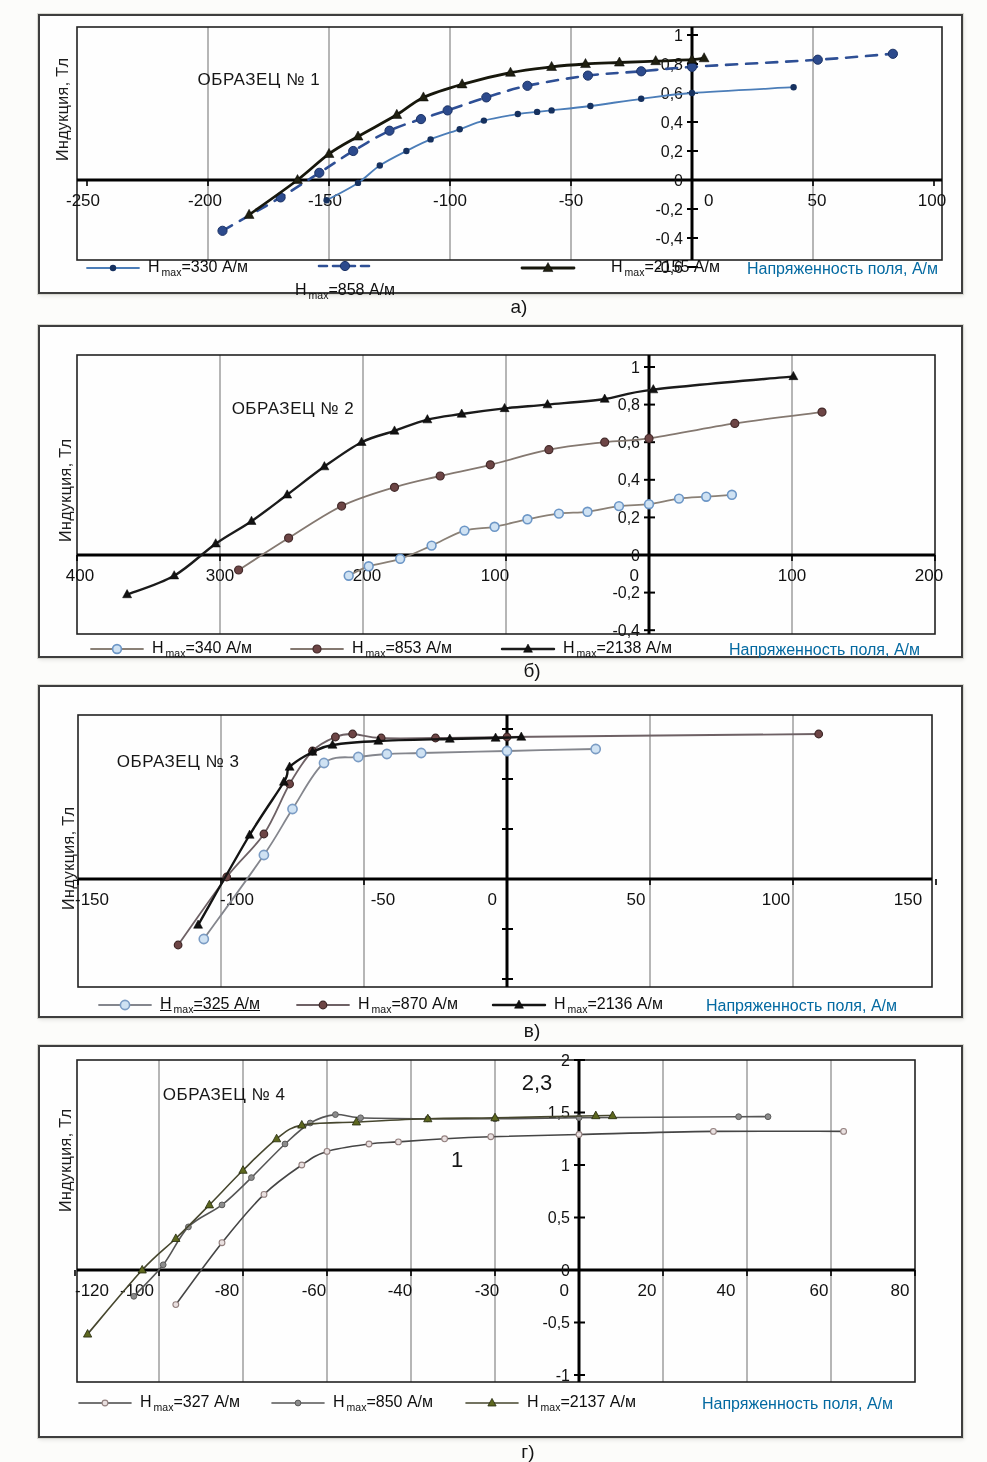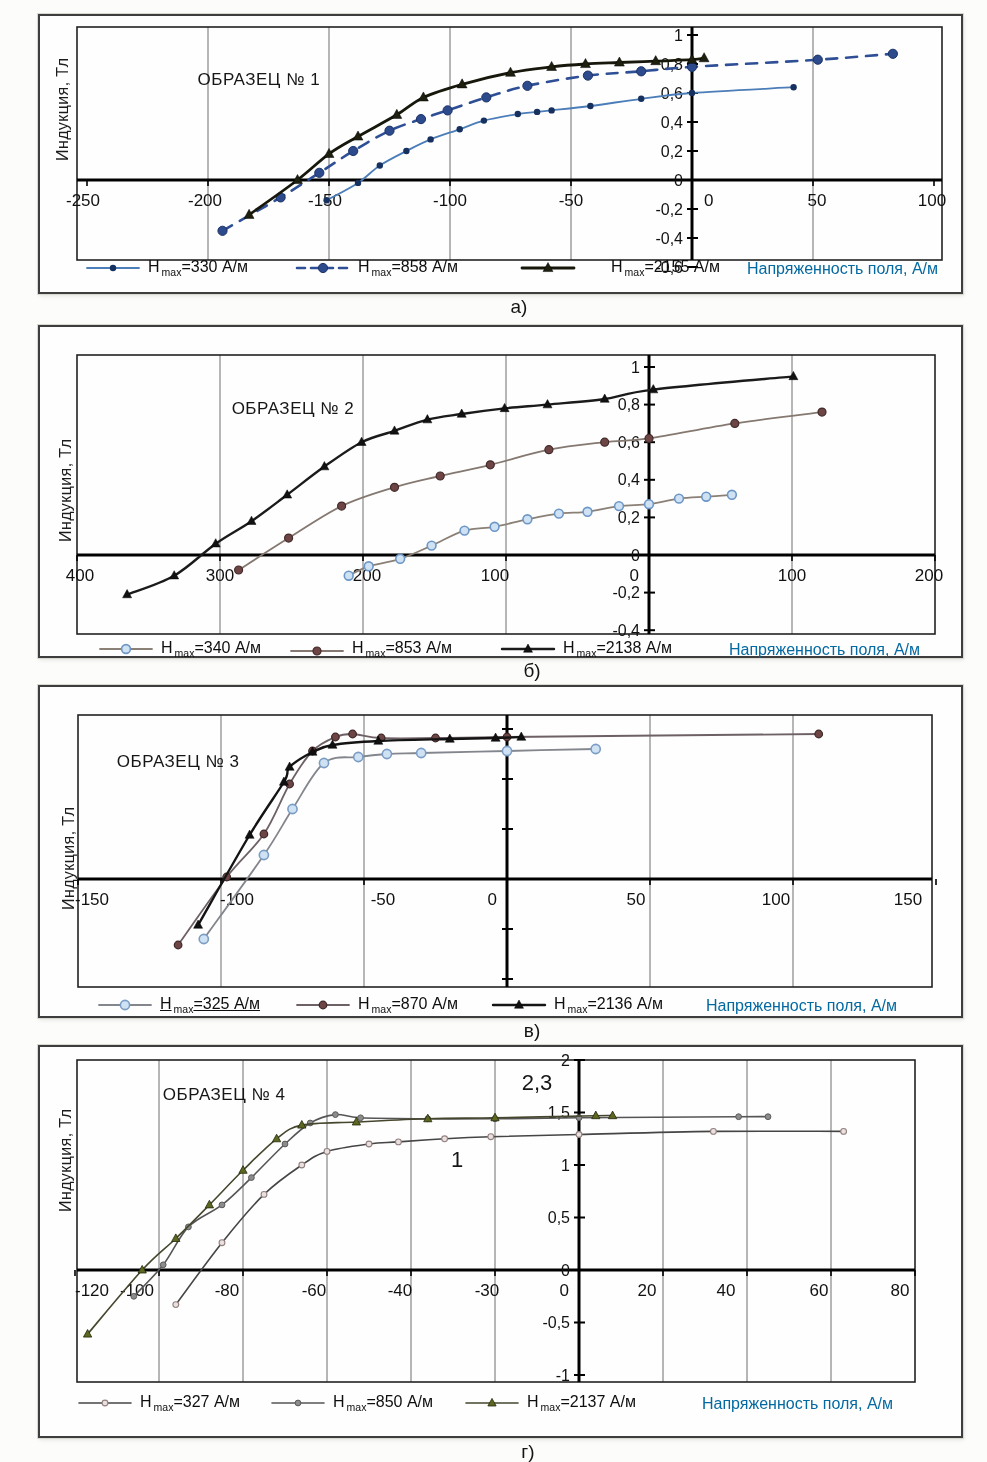--- a/index.html
+++ b/index.html
@@ -140,7 +140,7 @@
         </svg>
         <span>Н<sub>max</sub>=330 А/м</span>
       </span>
-      <span class="li" style="left: 255px;">
+      <span class="li" style="left: 255px; flex-direction: column;">
         <svg width="56" height="16">
           <line x1="2" y1="8" x2="54" y2="8" stroke="#2e4f95" stroke-width="2.6" stroke-linecap="round" stroke-dasharray="8,6"></line>
           <circle cx="28" cy="8" r="4.6" fill="#2c4a8c" stroke="#1c3366" stroke-width="1"></circle>

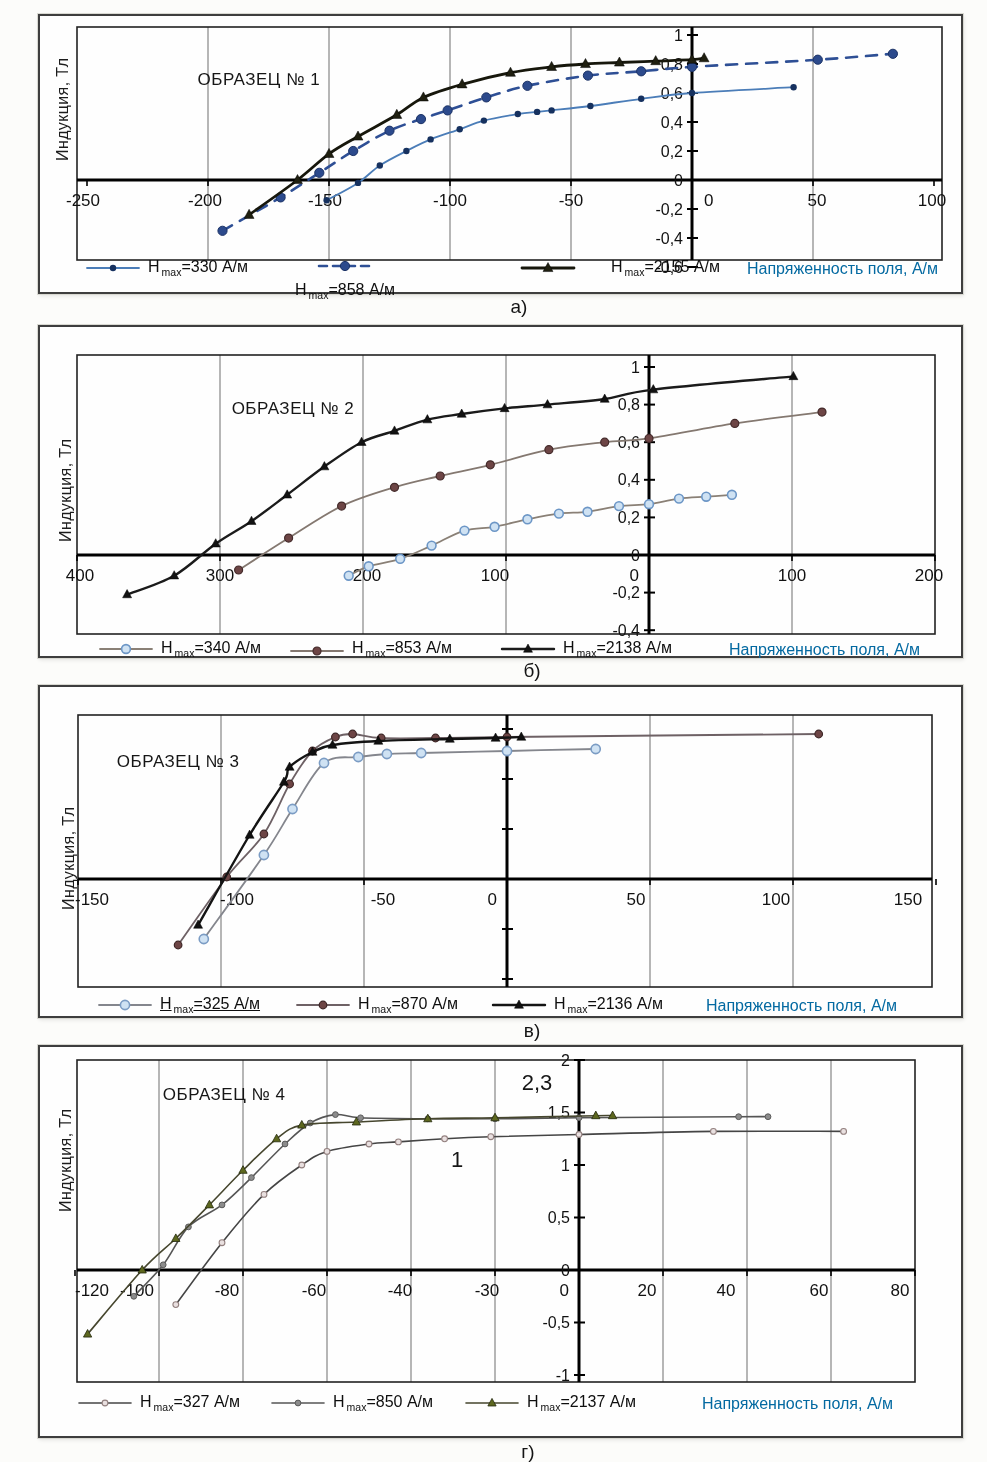--- a/index.html
+++ b/index.html
@@ -244,7 +244,7 @@
     </svg>
   <div class="ytitle" style="left: 17px; top: 215px;">Индукция, Тл</div>
   <div class="legend" style="top: 312px;">
-    <span class="li" style="left: 58px;">
+    <span class="li" style="left: 49px;">
         <svg width="56" height="16">
           <line x1="2" y1="8" x2="54" y2="8" stroke="#8a8076" stroke-width="1.8" stroke-linecap="round"></line>
           <circle cx="28" cy="8" r="4.4" fill="#cfe2f3" stroke="#6c96c6" stroke-width="1.6"></circle>

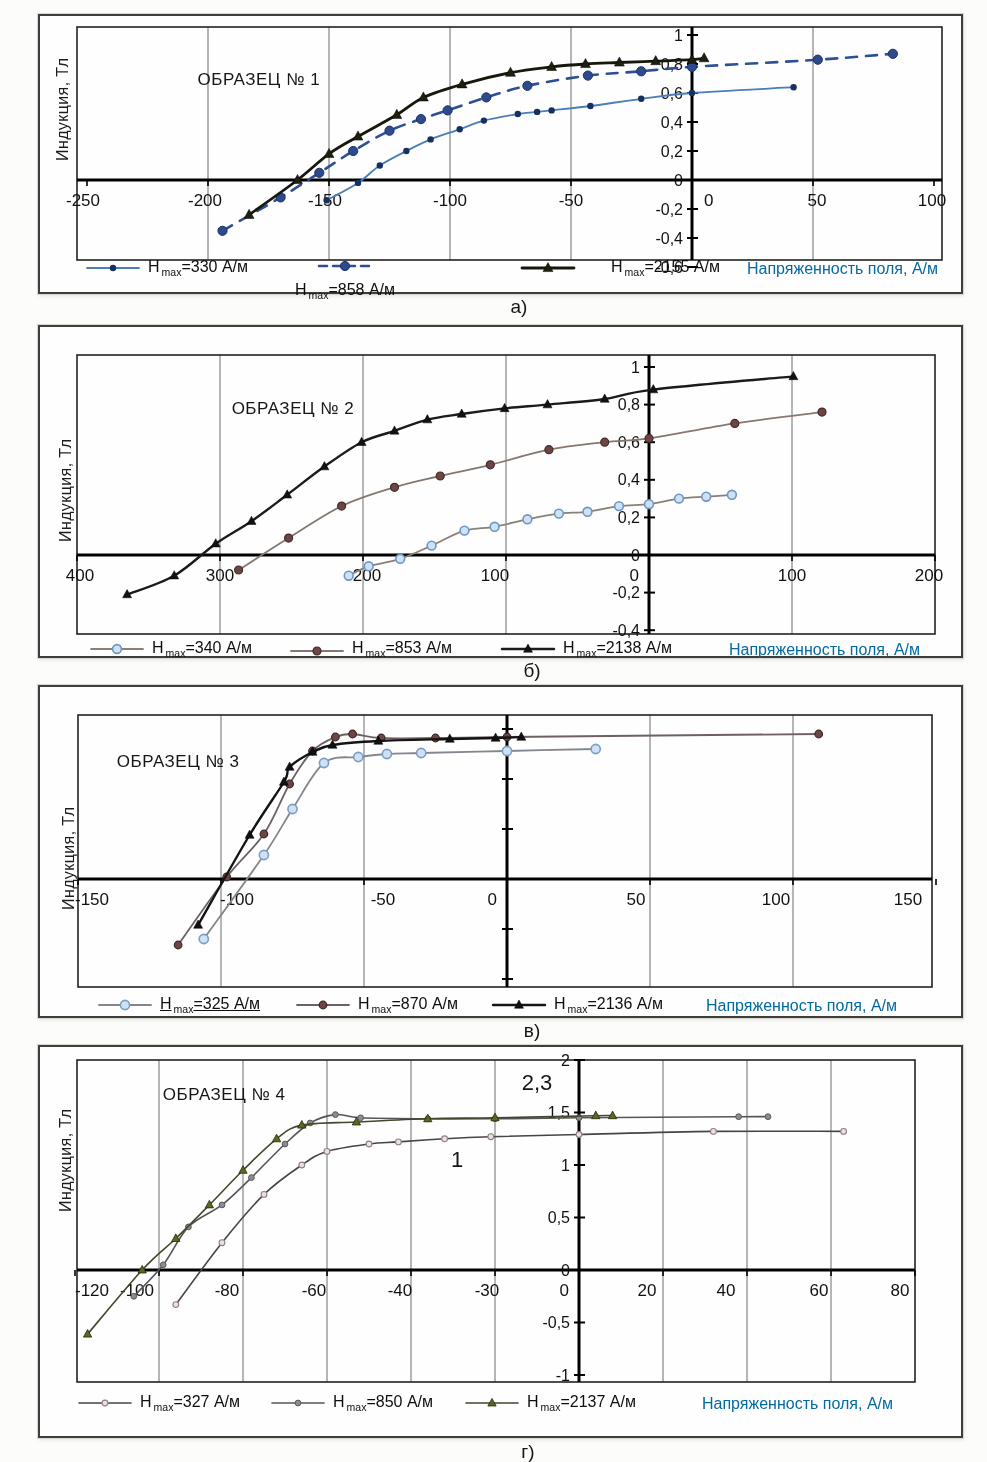--- a/index.html
+++ b/index.html
@@ -251,7 +251,7 @@
         </svg>
         <span>Н<sub>max</sub>=340 А/м</span>
       </span>
-      <span class="li" style="left: 249px; align-items: flex-end;">
+      <span class="li" style="left: 249px;">
         <svg width="56" height="16">
           <line x1="2" y1="8" x2="54" y2="8" stroke="#847870" stroke-width="1.8" stroke-linecap="round"></line>
           <circle cx="28" cy="8" r="4" fill="#6d4545" stroke="#432a2a" stroke-width="1.2"></circle>

